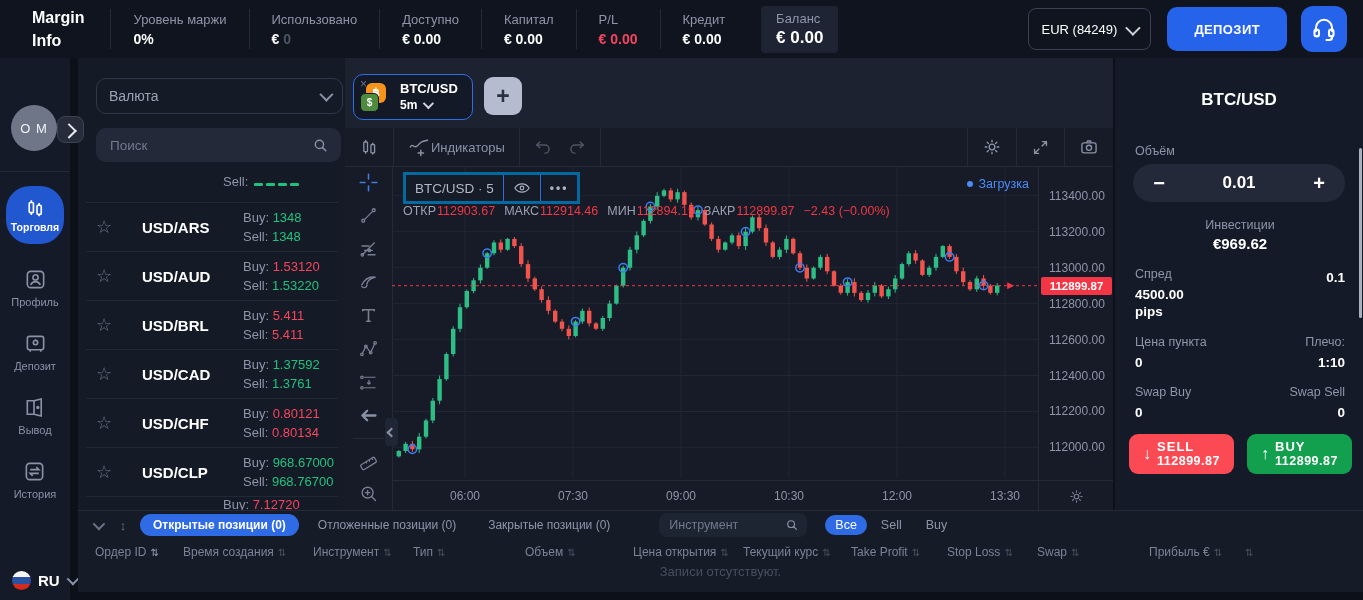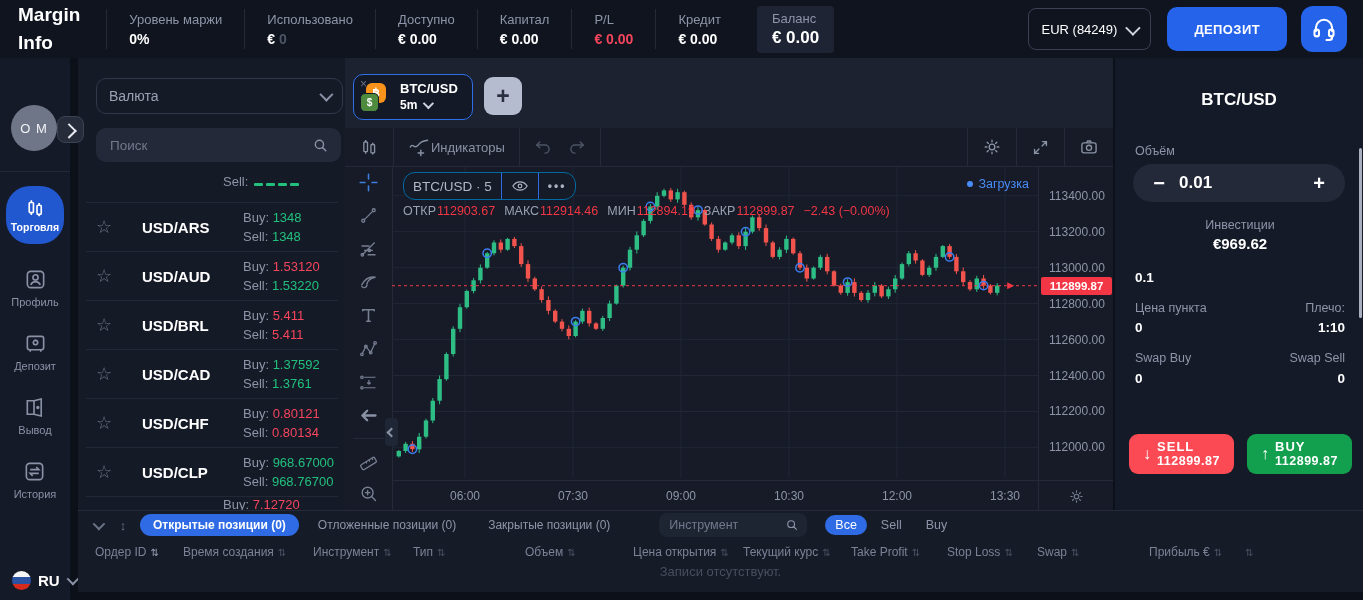--- a/index.html
+++ b/index.html
@@ -7,7 +7,7 @@
   svg{display:block;}
   
   #topbar{position:absolute;left:0;top:0;width:1363px;height:58px;background:#0f141f;display:flex;align-items:center;}
-  .brand{margin-left:18px;margin-right:26px;font-weight:bold;font-size:19px;line-height:1.45;}
+  .brand{margin-left:32px;margin-right:26px;font-weight:bold;font-size:16px;line-height:1.45;}
   .metric{padding:0 22px;border-left:1px solid #242a38;display:flex;flex-direction:column;justify-content:center;height:40px;}
   .metric .mlab{font-size:13px;color:#8e95a8;margin-bottom:4px;white-space:nowrap;}
   .metric .mval{font-size:14px;font-weight:bold;color:#fff;white-space:nowrap;}

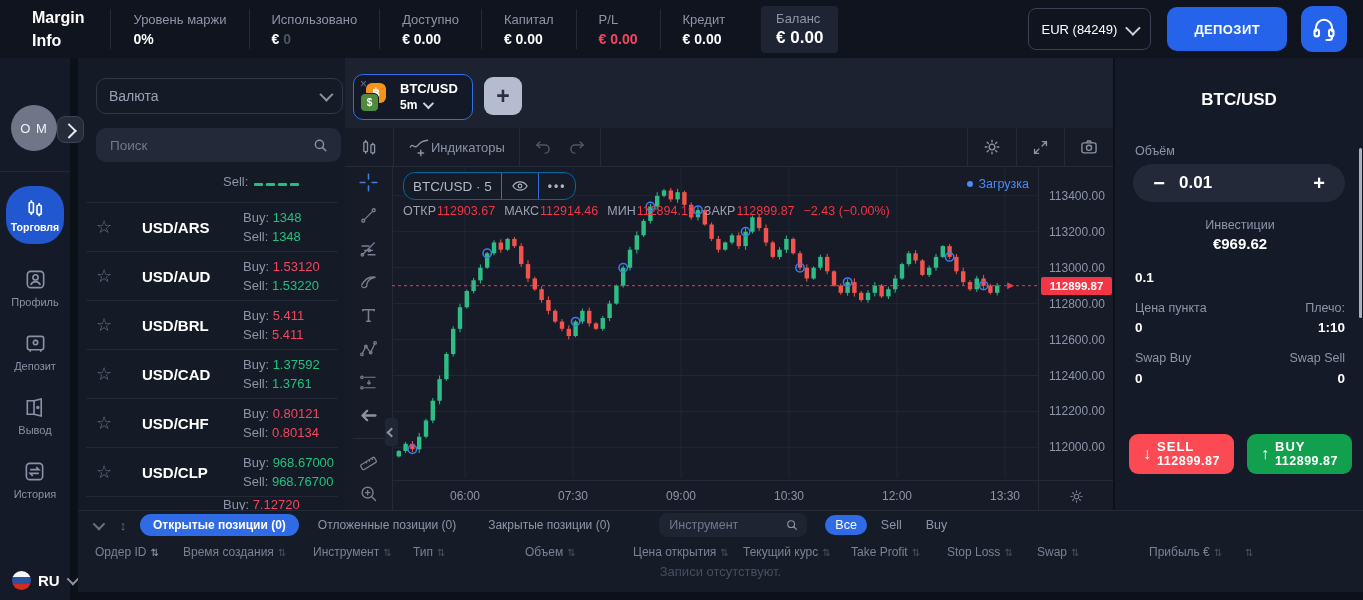--- a/index.html
+++ b/index.html
@@ -80,7 +80,7 @@
   .rail-handle{position:absolute;left:40px;top:290px;width:13px;height:28px;background:#1f2636;border-radius:4px;display:flex;align-items:center;justify-content:center;cursor:pointer;}
   .rail-handle .chev{width:5px;height:5px;transform:rotate(135deg);border-color:#8a92a6;}
   #plot-wrap{position:absolute;left:47px;top:39px;width:646px;height:311px;}
-  #legend{position:absolute;left:58px;top:44px;height:26px;border:1px solid #0369a1;border-radius:12px;background:rgba(22,27,39,.92);display:flex;align-items:center;z-index:4;}
+  #legend{position:absolute;left:58px;top:44px;height:26px;border:3px solid #0369a1;border-radius:0;background:rgba(22,27,39,.92);display:flex;align-items:center;z-index:4;}
   #legend .lseg{padding:0 9px;font-size:13.5px;color:#b2b8c6;display:flex;align-items:center;height:26px;cursor:pointer;}
   #legend .lsep{width:1px;height:26px;background:#2f6ce2;}
   #legend .dots{letter-spacing:2px;color:#aab0bf;font-size:12px;font-weight:bold;}

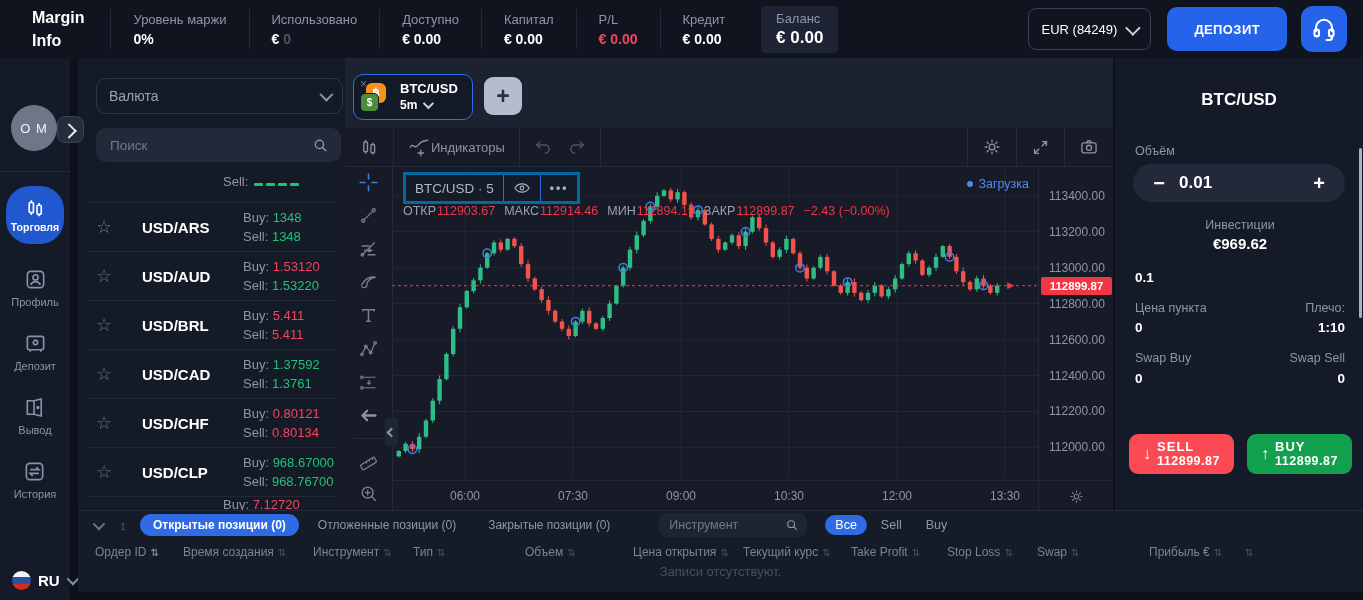--- a/index.html
+++ b/index.html
@@ -102,7 +102,7 @@
   .tp-vol-label{position:absolute;left:20px;top:86px;font-size:12.5px;color:#8e95a8;}
   .stepper{position:absolute;left:18px;top:106px;width:212px;height:38px;background:#232939;border-radius:19px;display:flex;align-items:center;box-sizing:border-box;padding:0 6px;}
   .stepper .sbtn{width:40px;text-align:center;font-size:20px;font-weight:bold;color:#fff;cursor:pointer;line-height:38px;}
-  .stepper .sval{flex:1;text-align:left;font-size:17px;font-weight:bold;}
+  .stepper .sval{flex:1;text-align:center;font-size:17px;font-weight:bold;}
   .tp-inv{position:absolute;left:0;top:160px;width:250px;text-align:center;}
   .tp-inv .ilab{font-size:12.5px;color:#8e95a8;}
   .tp-inv .ival{font-size:15px;font-weight:bold;margin-top:3px;}

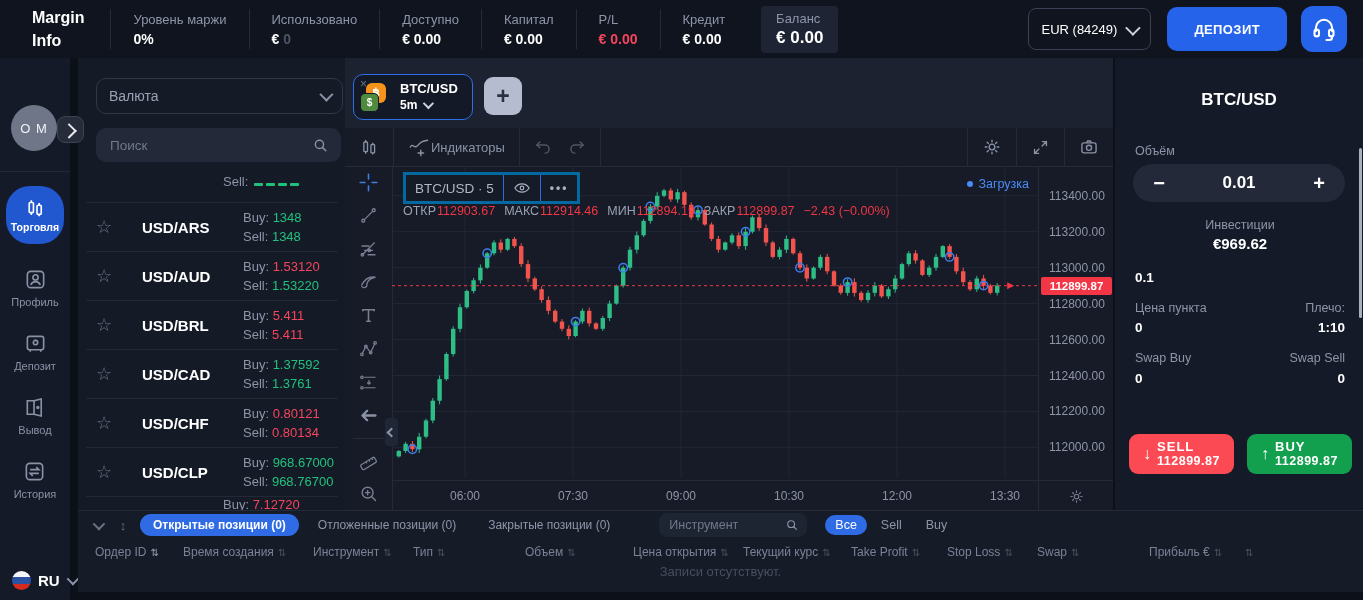--- a/index.html
+++ b/index.html
@@ -782,6 +782,10 @@
   </div>
   <div id="tp-stats">
       <div class="st-row">
+        <div class="st-cell">
+          <div class="st-lab">Спред</div>
+          <div class="st-val">4500.00 pips</div>
+        </div>
         <div class="st-cell r">
           <div class="st-val">0.1</div>
         </div>

